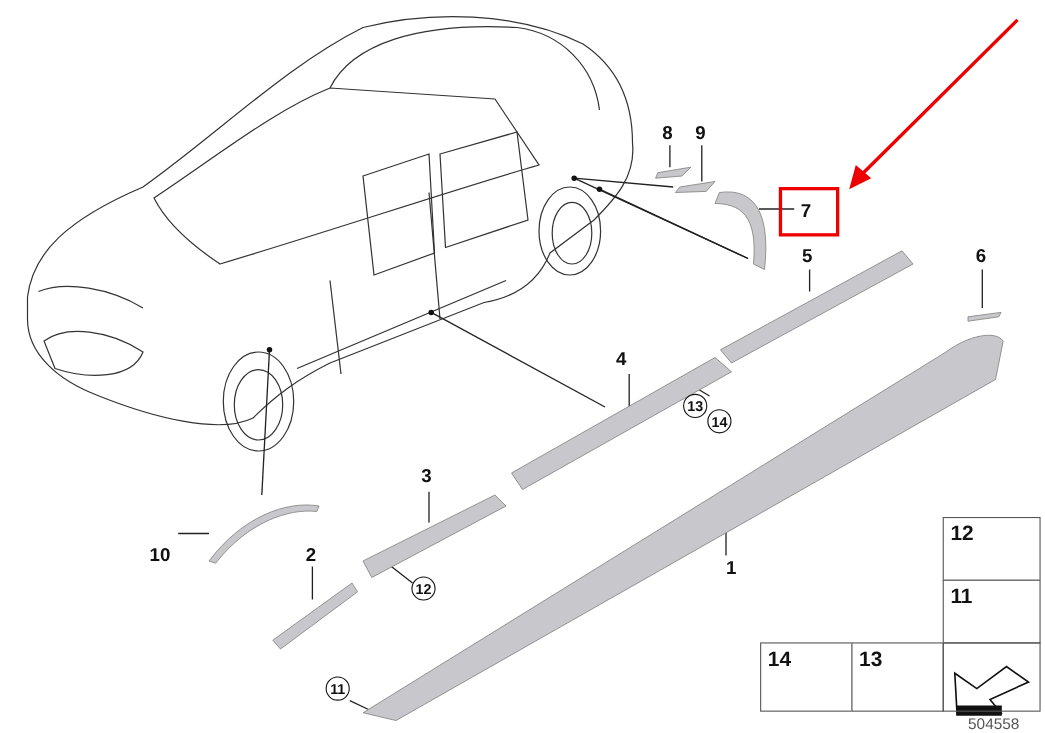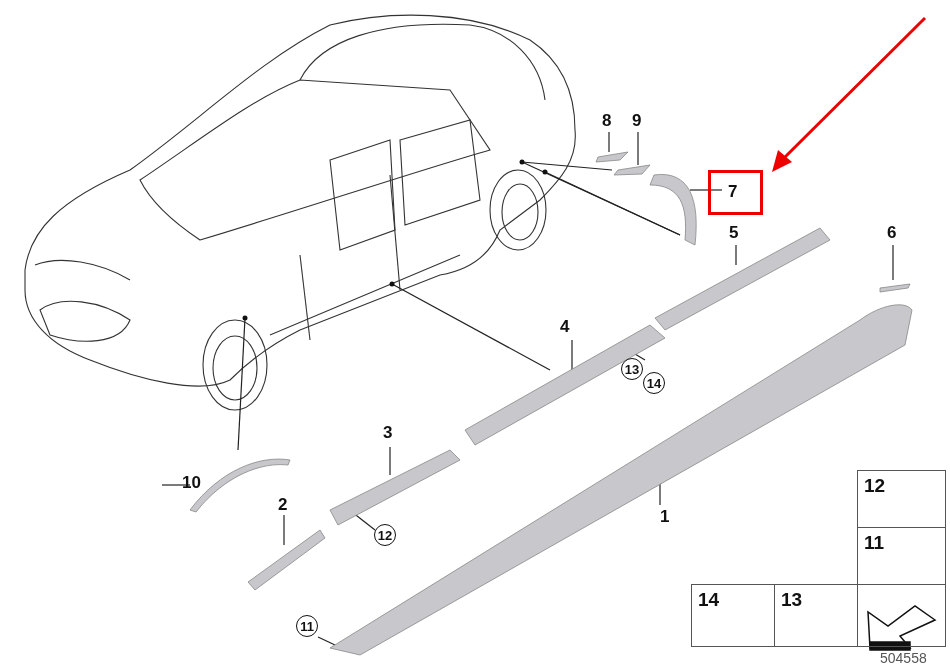--- a/index.html
+++ b/index.html
@@ -105,7 +105,7 @@
 <span class="lbl" style="left:728px;top:183px;">7</span>
 <span class="lbl" style="left:602px;top:112px;">8</span>
 <span class="lbl" style="left:632px;top:112px;">9</span>
-<span class="lbl" style="left:136px;top:474px;margin-left:46px;">10</span>
+<span class="lbl" style="left:136px;top:496px;">10</span>
 
 <span class="circ" style="left:621px;top:358px;">13</span>
 <span class="circ" style="left:643px;top:372px;">14</span>

